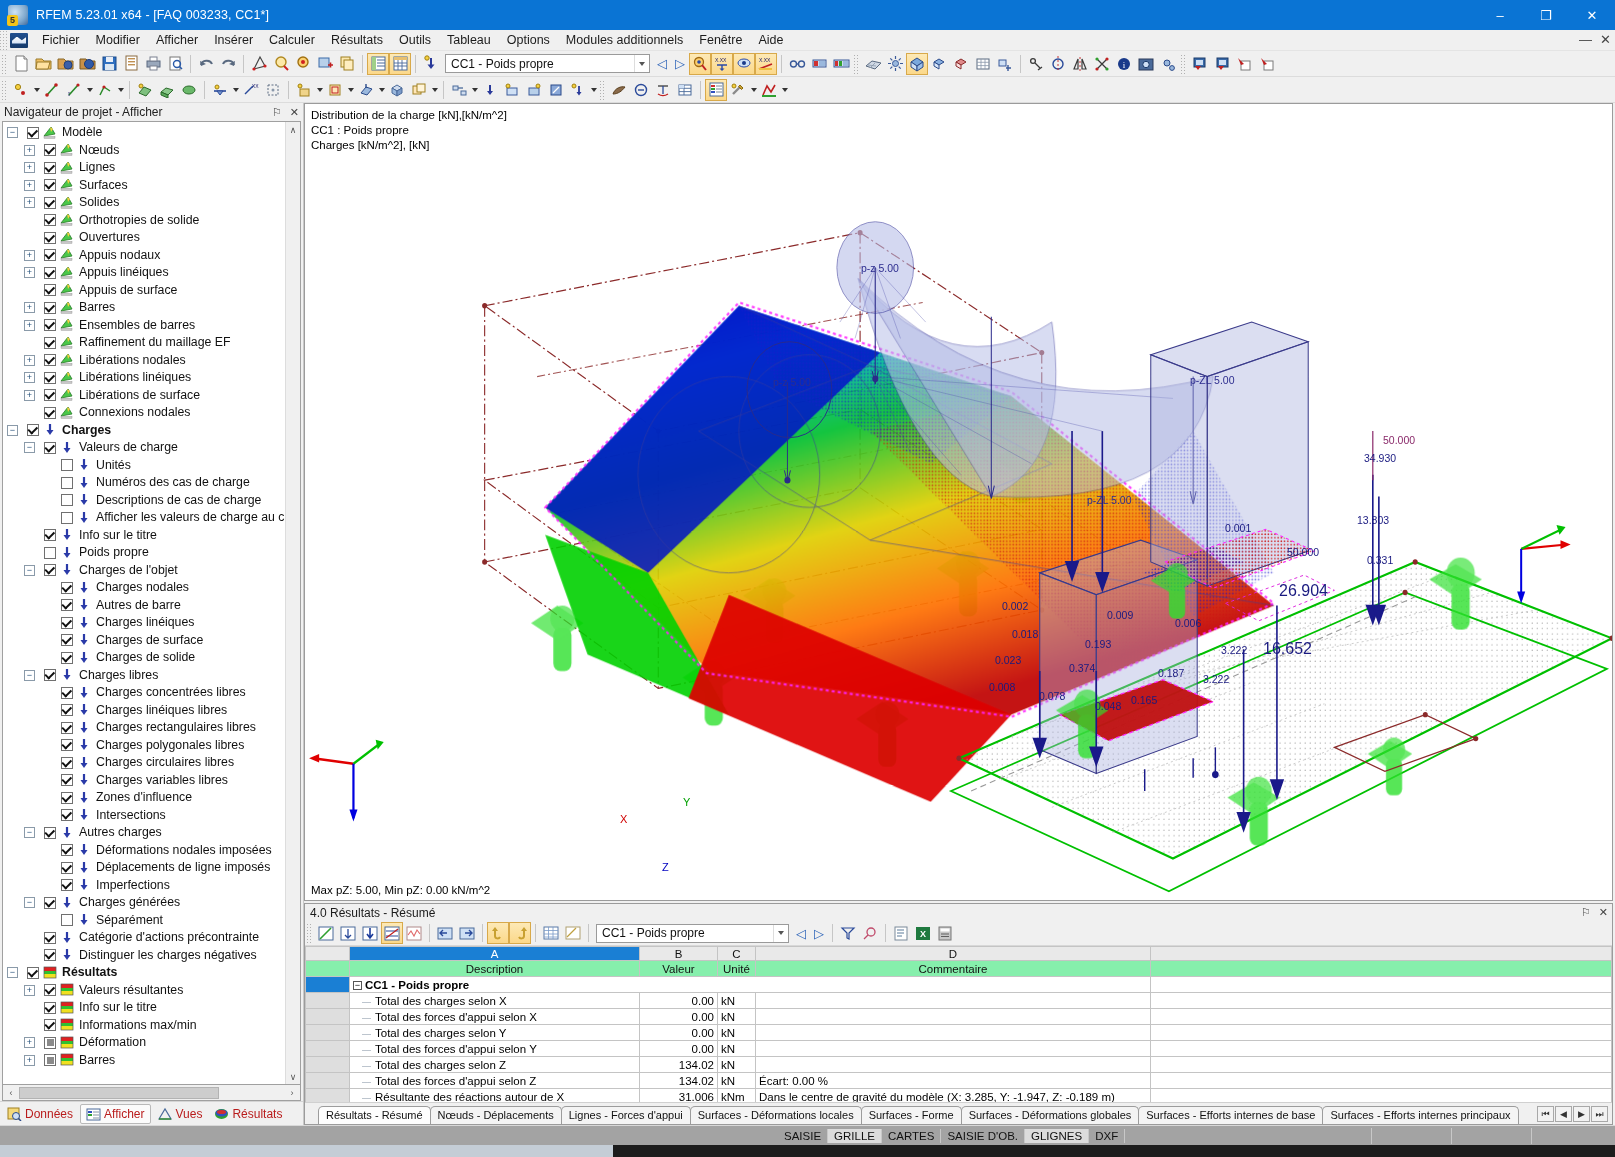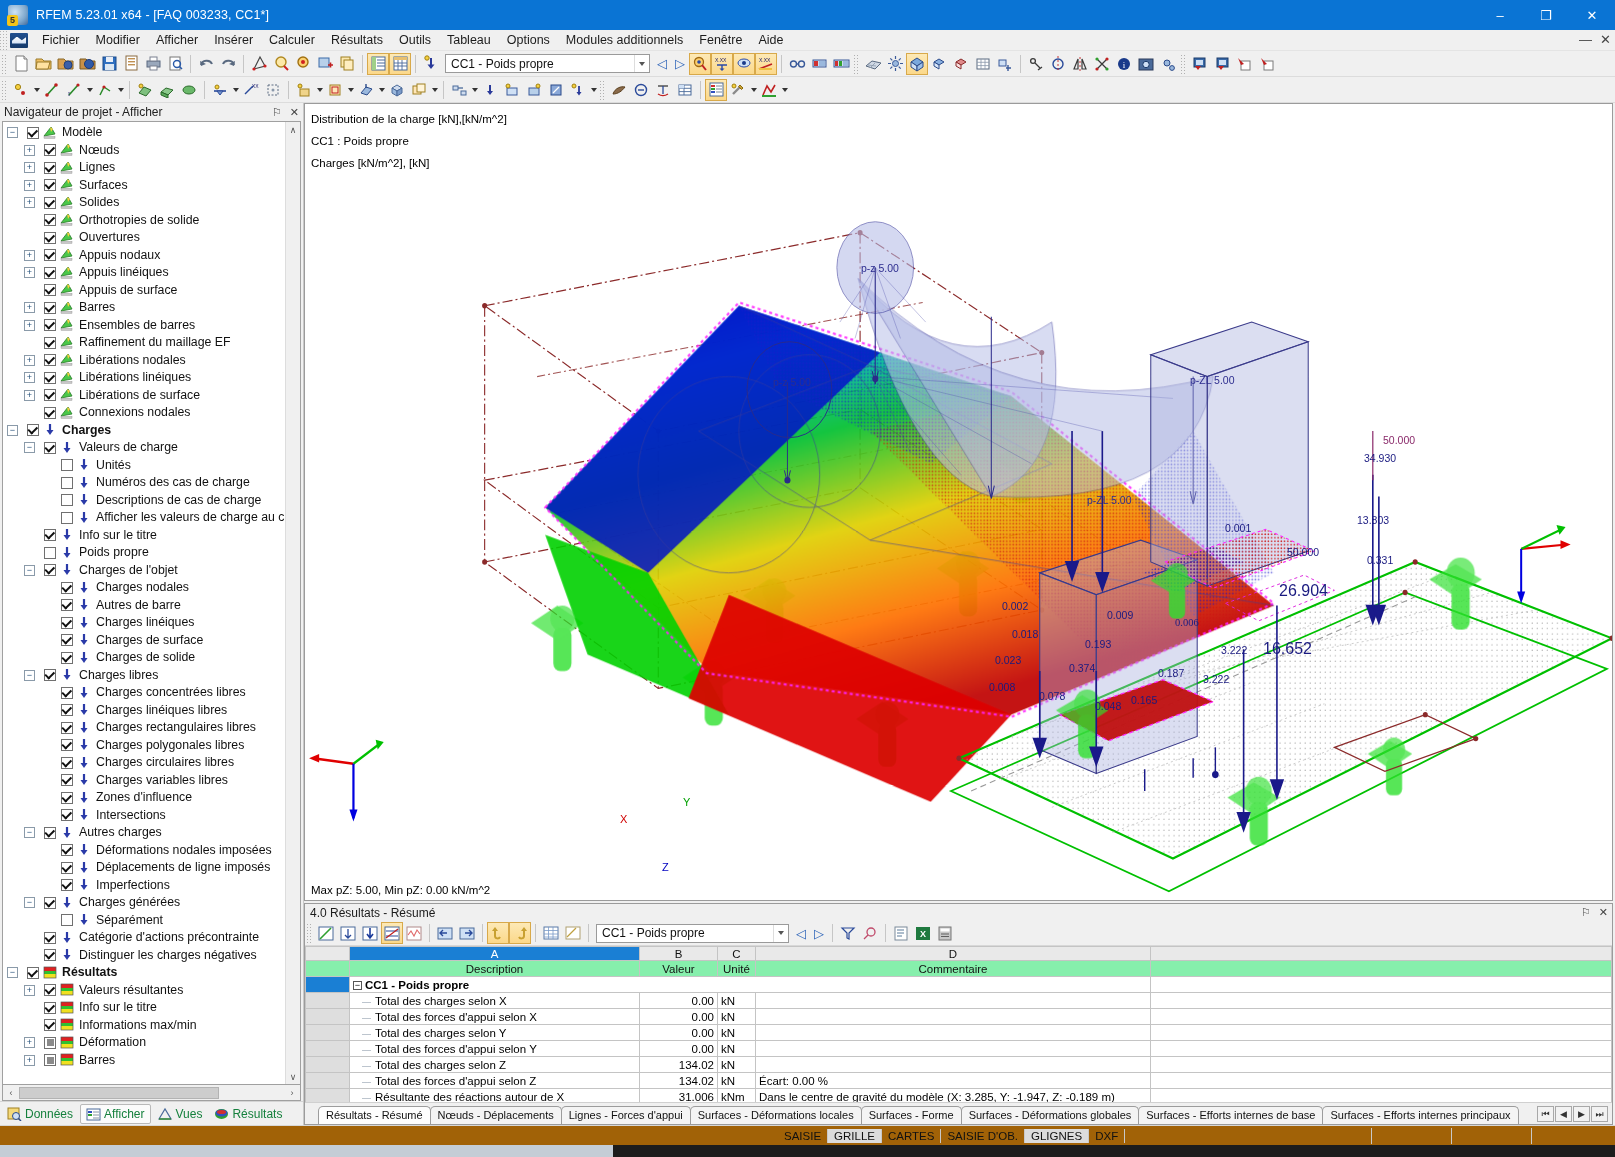--- a/index.html
+++ b/index.html
@@ -222,7 +222,7 @@
   }
   .vp-info {
     position: absolute; left: 6px; top: 4px;
-    font-size: 11.5px; color: #000; line-height: 22px;
+    font-size: 11.5px; color: #000; line-height: 15px;
     white-space: pre; z-index: 5;
   }
   .vp-minmax {

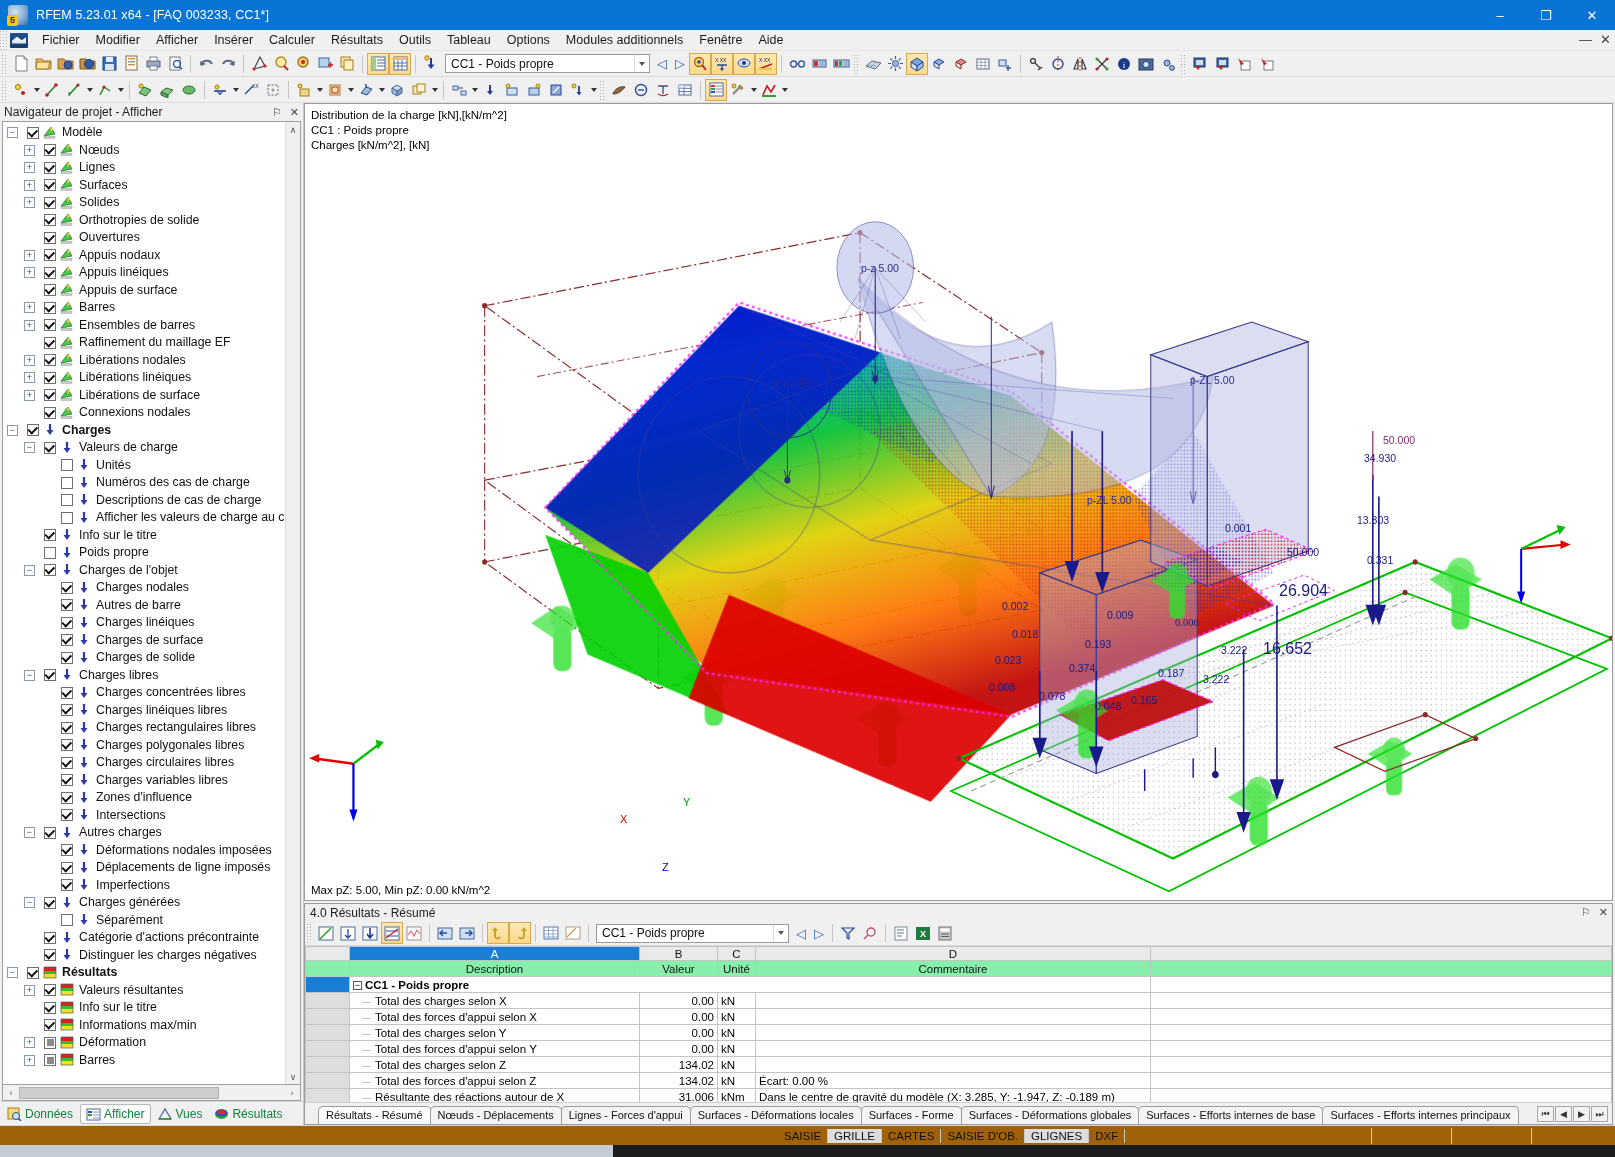--- a/index.html
+++ b/index.html
@@ -1819,7 +1819,7 @@
             <div style="position: absolute; left: 916px; top: 540px; font-size: 10.5px; color: rgb(26, 26, 128); white-space: nowrap;">3.222</div>
             <div style="position: absolute; left: 898px; top: 569px; font-size: 10.5px; color: rgb(26, 26, 128); white-space: nowrap;">3.222</div>
             <div style="position: absolute; left: 920px; top: 418px; font-size: 10.5px; color: rgb(26, 26, 128); white-space: nowrap;">0.001</div>
-            <div style="position: absolute; left: 870px; top: 513px; font-size: 10.5px; color: rgb(26, 26, 128); white-space: nowrap; font-family: Liberation Serif, serif;">0.006</div>
+            <div style="position: absolute; left: 870px; top: 513px; font-size: 10.5px; color: rgb(26, 26, 128); white-space: nowrap;">0.006</div>
             <div style="position: absolute; left: 802px; top: 505px; font-size: 10.5px; color: rgb(26, 26, 128); white-space: nowrap;">0.009</div>
             <div style="position: absolute; left: 697px; top: 496px; font-size: 10.5px; color: rgb(26, 26, 128); white-space: nowrap;">0.002</div>
             <div style="position: absolute; left: 707px; top: 524px; font-size: 10.5px; color: rgb(26, 26, 128); white-space: nowrap;">0.018</div>

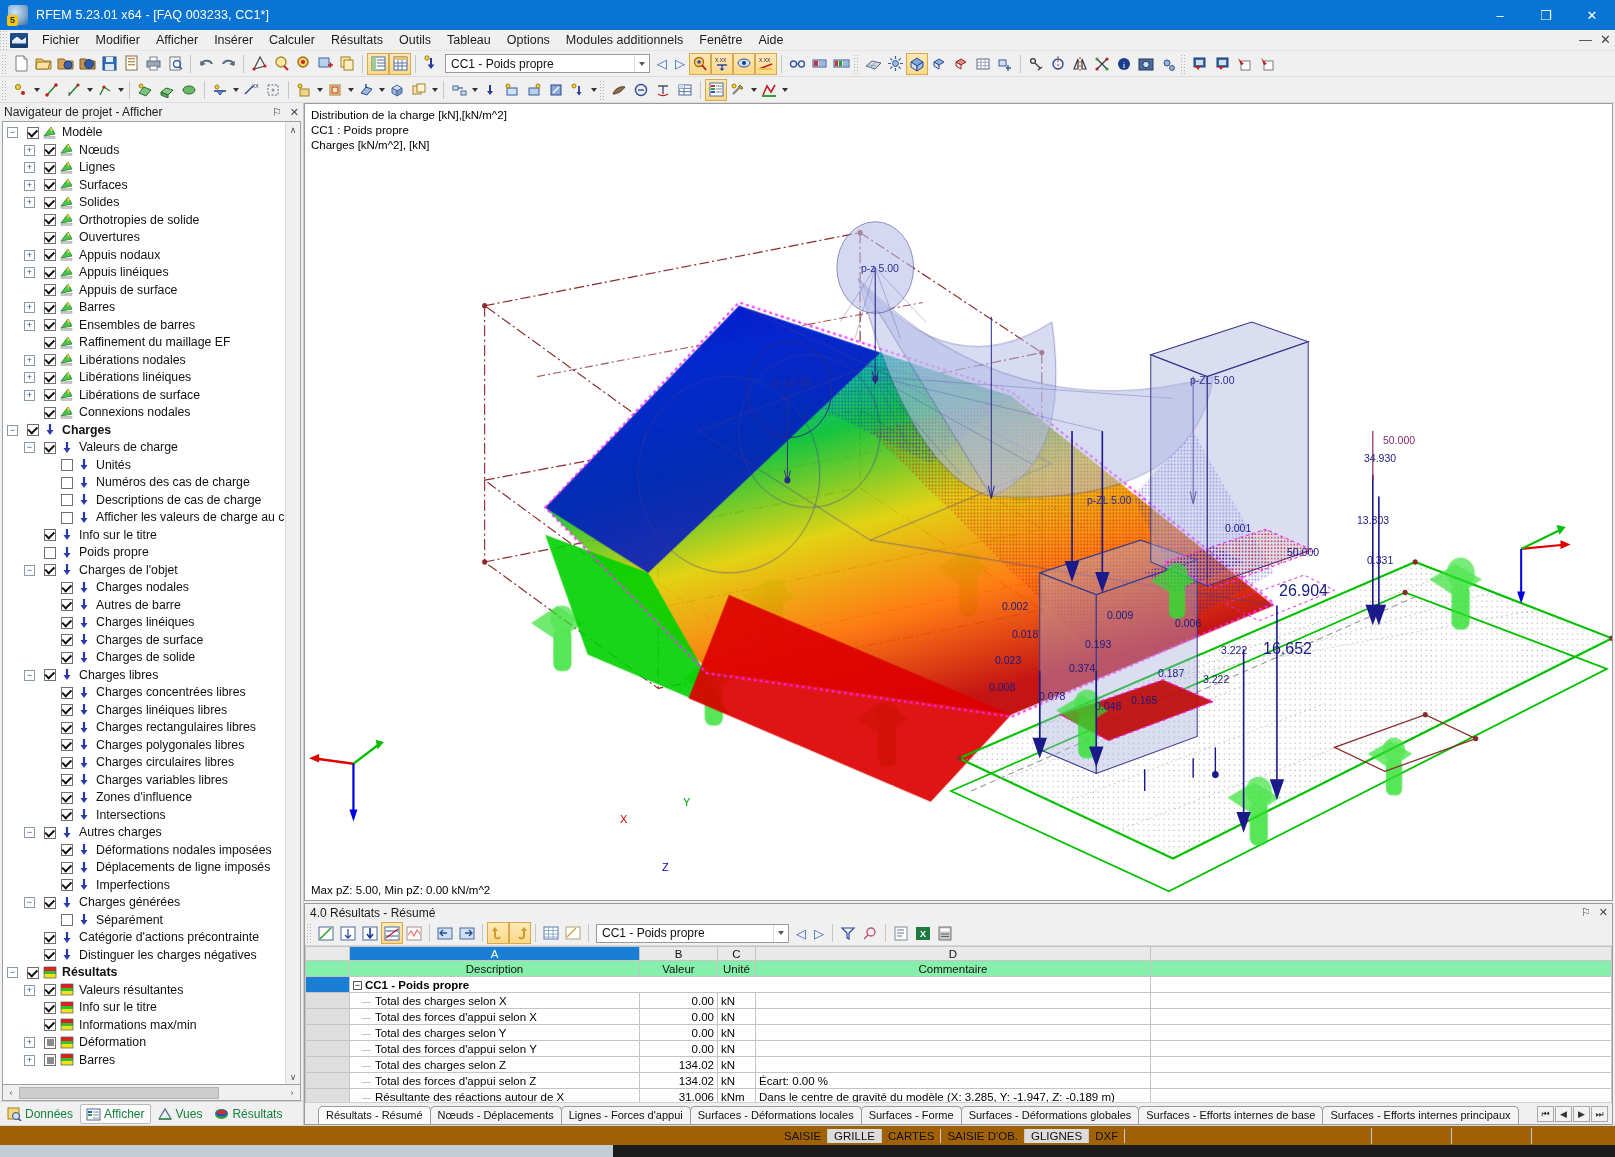--- a/index.html
+++ b/index.html
@@ -207,7 +207,7 @@
   }
   .nav-tab {
     display: flex; align-items: center; gap: 3px;
-    padding: 2px 5px; font-size: 12px; color: #15803d;
+    padding: 2px 5px; font-size: 12px; color: #b91c1c;
   }
   .nav-tab.sel { background: #fbfbfb; border: 1px solid #b9b9b9; border-radius: 2px; }
   .nav-tab svg { display: block; }

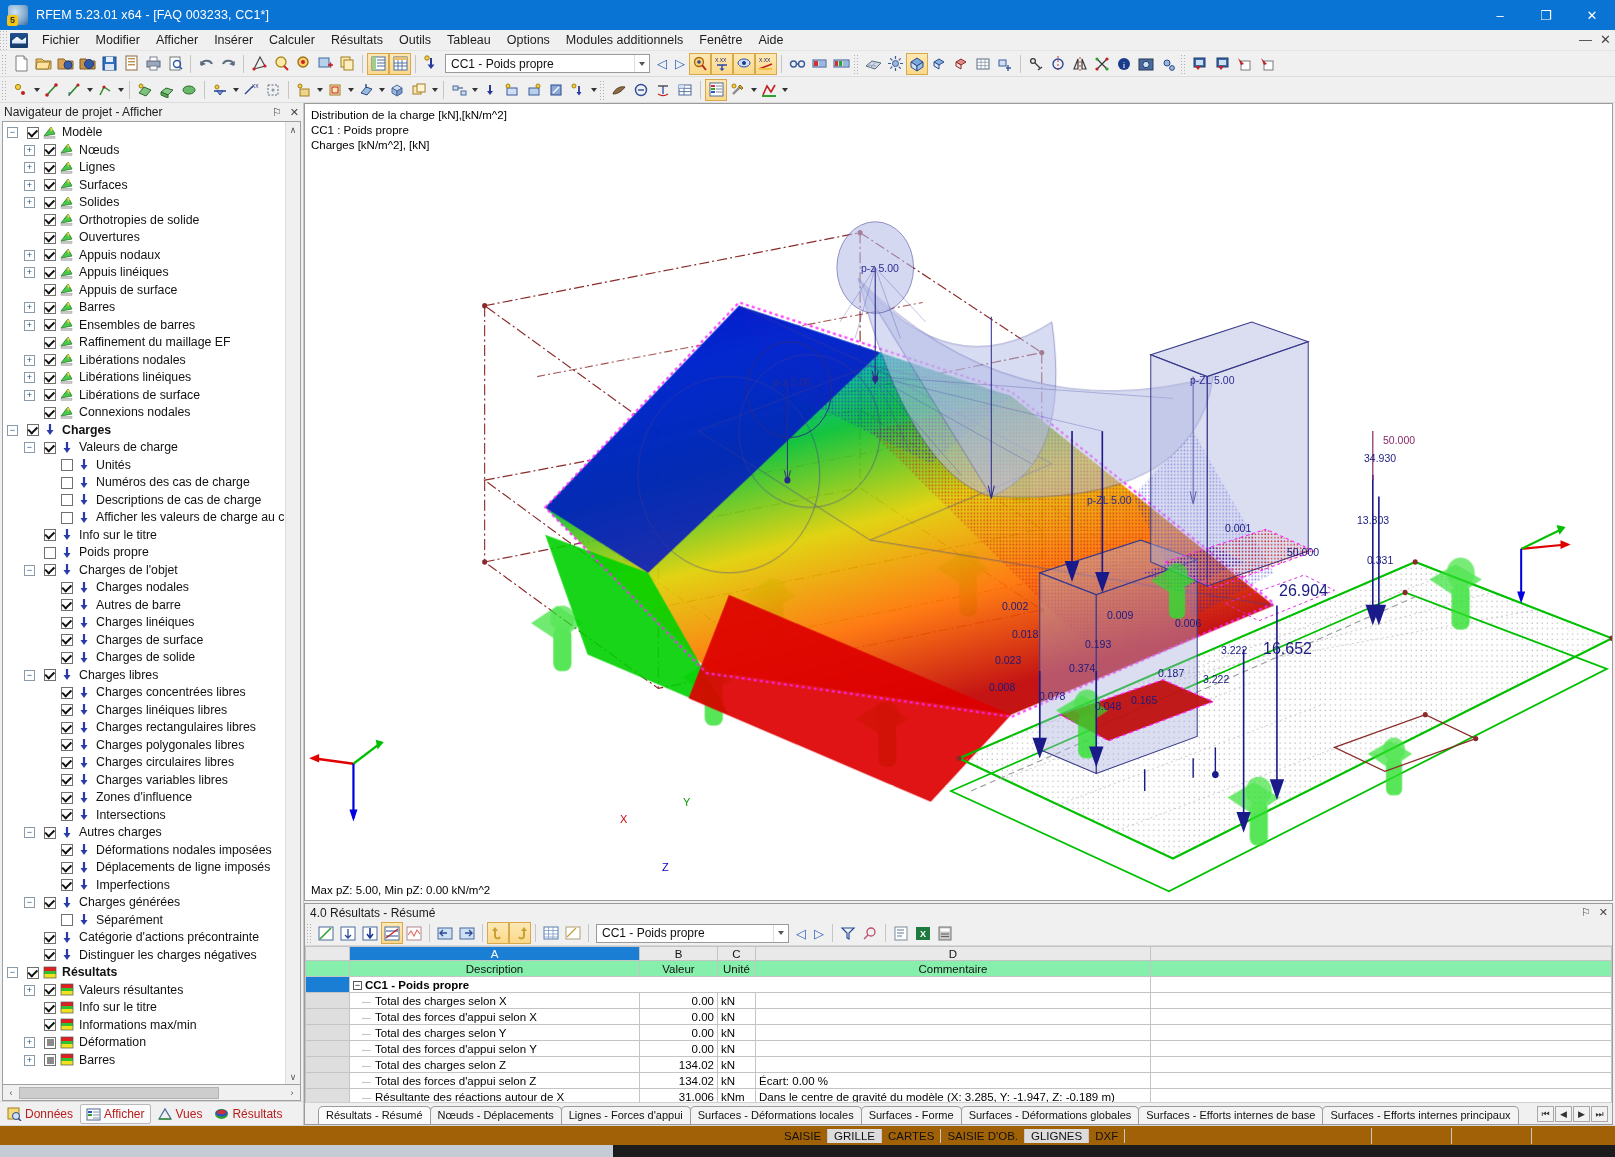--- a/index.html
+++ b/index.html
@@ -291,7 +291,7 @@
   
   .statusbar {
     height: 20px; flex: 0 0 20px;
-    background: #a16207; border-top: 1px solid #d8d8d8;
+    background: #a3a3a3; border-top: 1px solid #d8d8d8;
     display: flex; align-items: center; position: relative;
   }
   .sb-modes { position: absolute; left: 778px; display: flex; }

